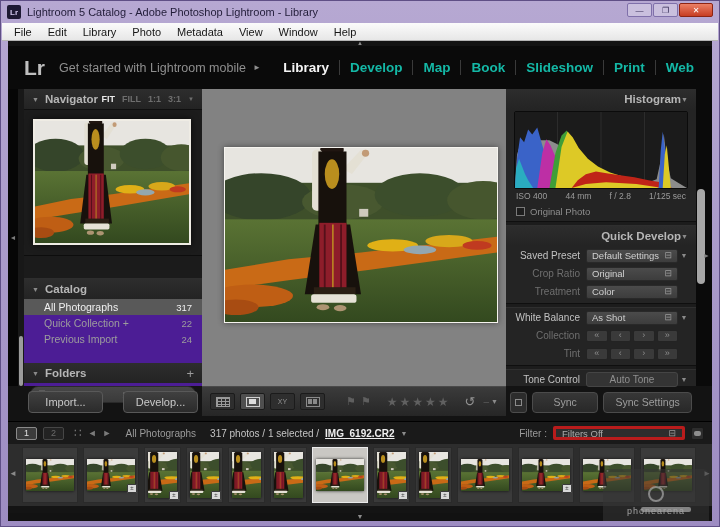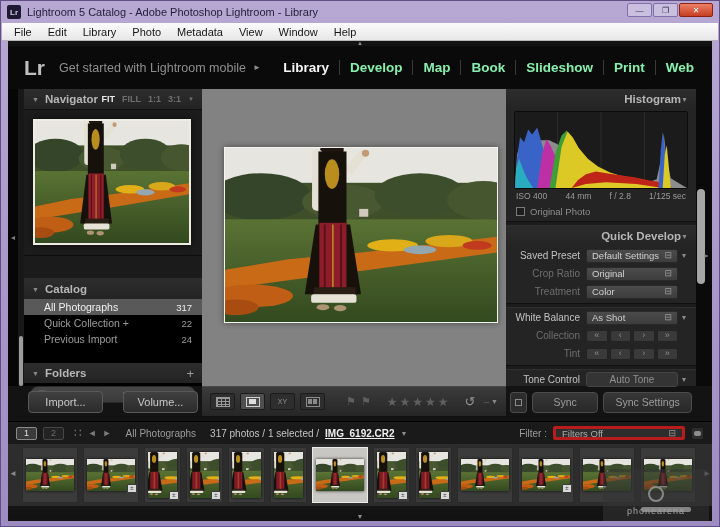--- a/index.html
+++ b/index.html
@@ -37,7 +37,7 @@
   .promo { margin-left:14px; font-size:12.5px; color:#8f8f8f; }
   .promo-arrow { font-size:8px; color:#8f8f8f; margin-left:7px; }
   .modules { margin-left:auto; margin-right:8px; display:flex; align-items:center; }
-  .module { font-size:13.5px; color:#86efac; font-weight:bold; padding:0 10px; }
+  .module { font-size:13.5px; color:#14b8a6; font-weight:bold; padding:0 10px; }
   .module.active { color:#f4f4f4; }
   .module-sep { width:1px; height:15px; background:#3a3a3a; }
 

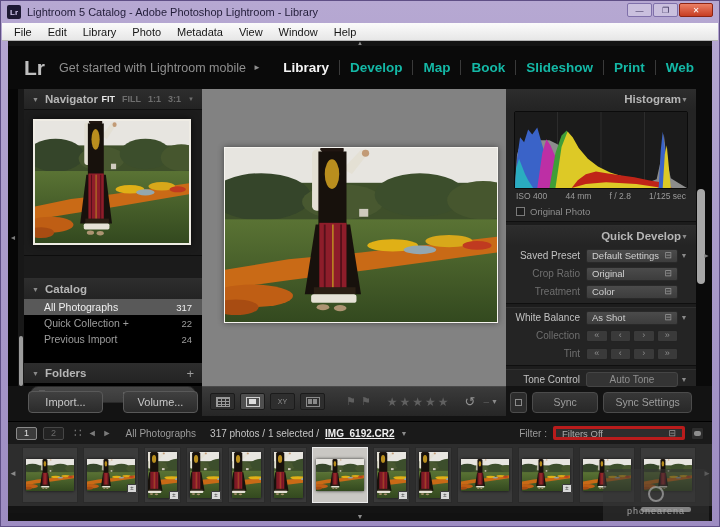--- a/index.html
+++ b/index.html
@@ -51,7 +51,7 @@
   .right-collapse { position:absolute; right:2px; top:163px; color:#7d7d7d; font-size:7px; }
 
   
-  .left-panel { position:absolute; left:16px; top:48px; width:178px; height:297px; background:#000000; }
+  .left-panel { position:absolute; left:16px; top:48px; width:178px; height:297px; background:#4c1d95; }
   .panel-h-left { height:20px; display:flex; align-items:center; padding:0 8px;
     color:#b6b6b6; font-size:11.5px; font-weight:bold; background:linear-gradient(#2d2d2d,#232323); }
   .tri { font-size:7px; color:#8a8a8a; margin-right:6px; }

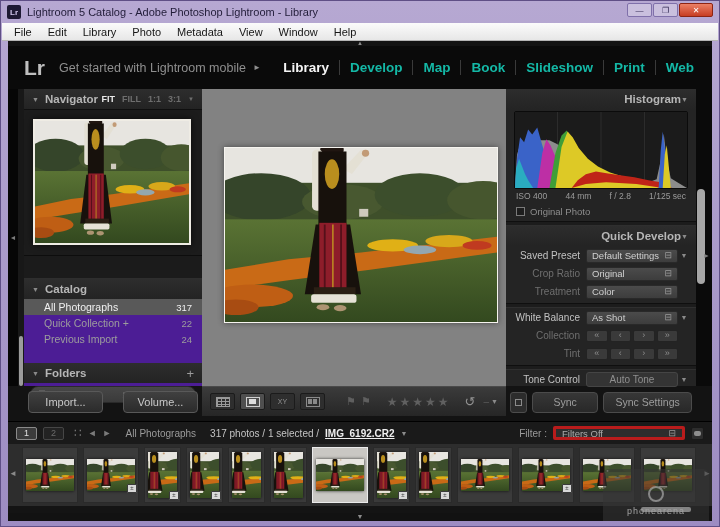--- a/index.html
+++ b/index.html
@@ -338,7 +338,7 @@
 
     <div class="ie-area">
       <div class="ie-btn">Import...</div>
-      <div class="ie-btn">Volume...</div>
+      <div class="ie-btn">Develop...</div>
     </div>
 
     <div class="center-canvas">

